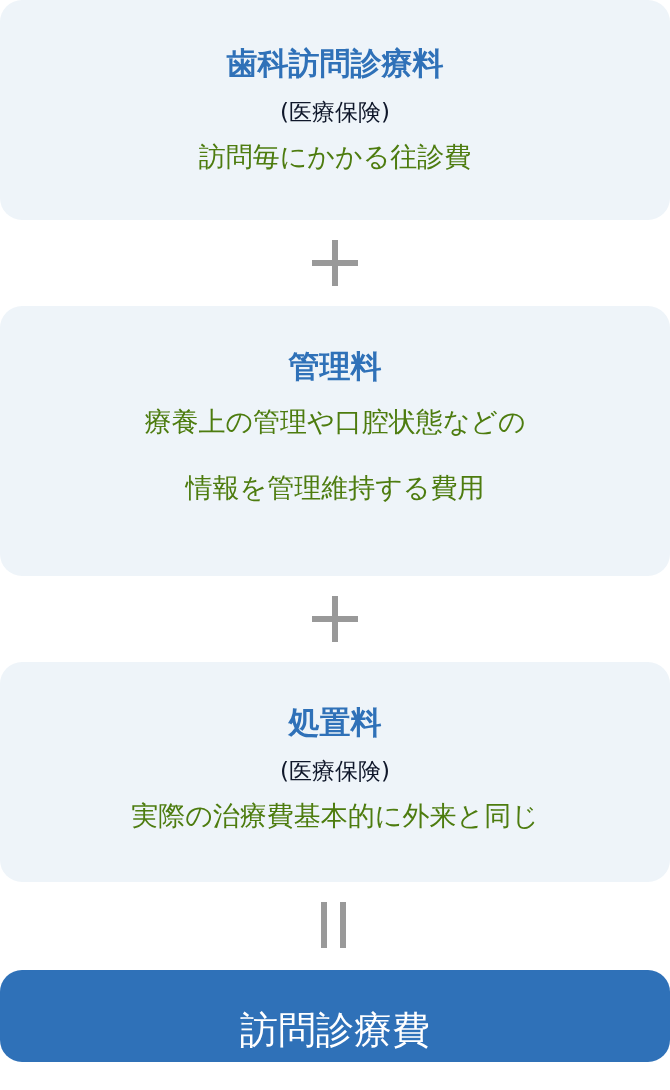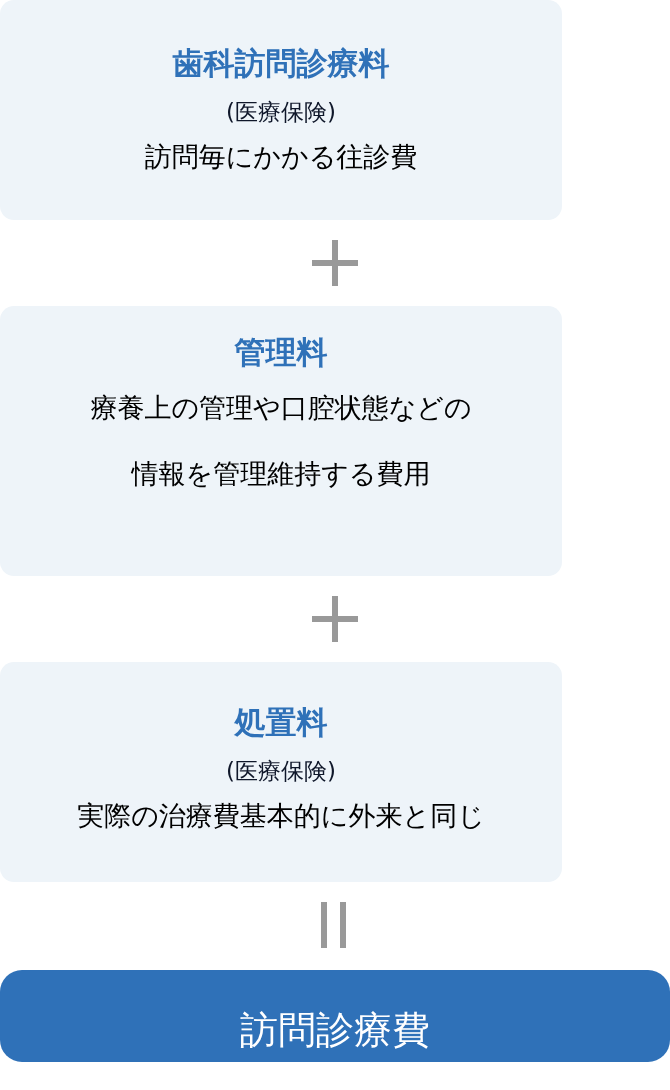--- a/index.html
+++ b/index.html
@@ -5,7 +5,7 @@
   html, body { margin:0; padding:0; background:#ffffff; }
   body { width:670px; height:1090px; position:relative; overflow:hidden;
          font-family:"DejaVu Sans", "Liberation Sans", sans-serif; }
-  .box { position:absolute; left:0; width:562px; background:#eef4f9; border-radius:14px;
+  .box { position:absolute; left:0; width:670px; background:#eef4f9; border-radius:22px;
          text-align:center; box-sizing:border-box; }
   .title { color:#2f71b8; font-weight:bold; font-size:31px; line-height:40px; }
   .sub { color:#0f172a; font-size:23px; line-height:30px; margin-top:14px; }

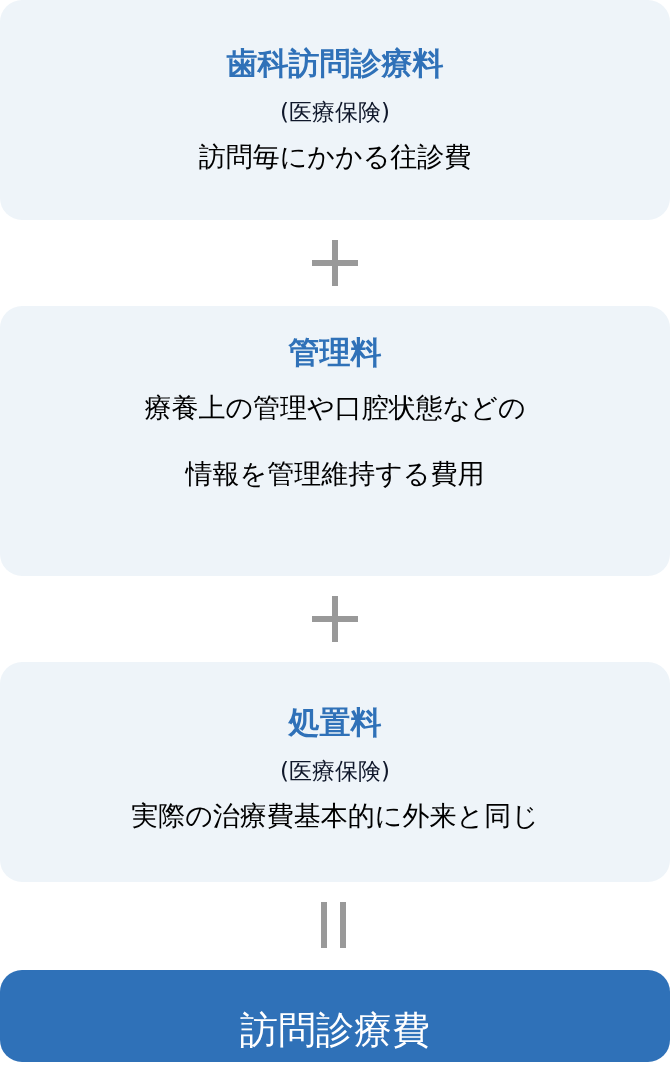--- a/index.html
+++ b/index.html
@@ -9,7 +9,7 @@
          text-align:center; box-sizing:border-box; }
   .title { color:#2f71b8; font-weight:bold; font-size:31px; line-height:40px; }
   .sub { color:#0f172a; font-size:23px; line-height:30px; margin-top:14px; }
-  .desc { color:#000000; font-size:27px; line-height:48px; margin-top:6px; }
+  .desc { color:#4d7c0f; font-size:27px; line-height:48px; margin-top:6px; }
   #box1 { top:0; height:220px; padding-top:43px; }
   #box2 { top:306px; height:270px; padding-top:26px; }
   #box3 { top:662px; height:220px; padding-top:40px; }

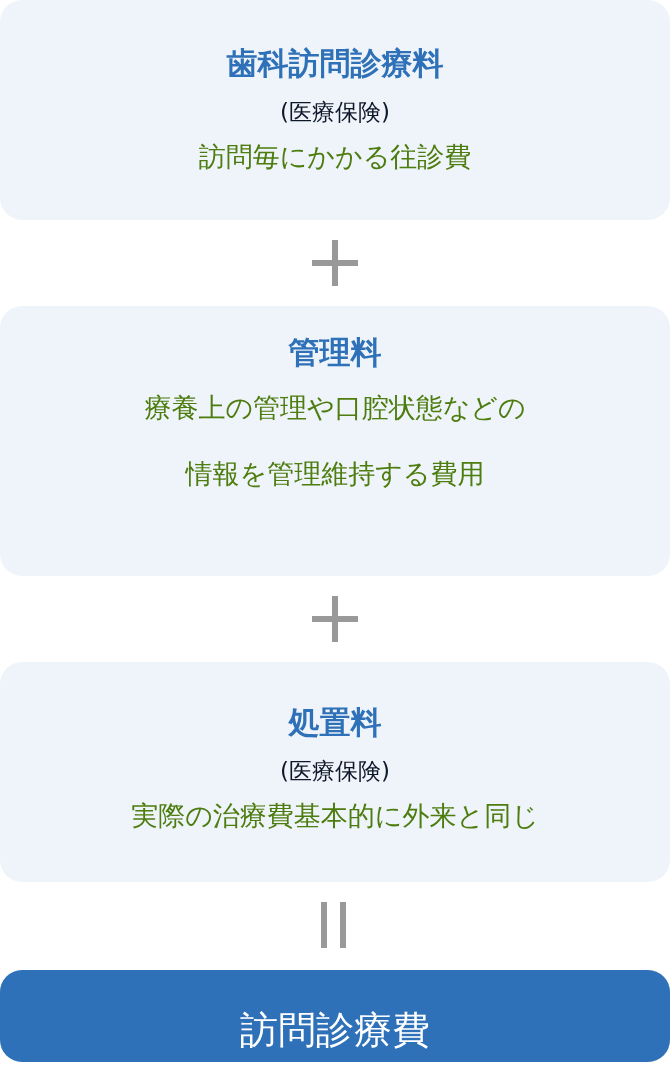--- a/index.html
+++ b/index.html
@@ -11,7 +11,7 @@
   .sub { color:#0f172a; font-size:23px; line-height:30px; margin-top:14px; }
   .desc { color:#4d7c0f; font-size:27px; line-height:48px; margin-top:6px; }
   #box1 { top:0; height:220px; padding-top:43px; }
-  #box2 { top:306px; height:270px; padding-top:26px; }
+  #box2 { top:306px; height:270px; padding-top:40px; }
   #box3 { top:662px; height:220px; padding-top:40px; }
   .plus { position:absolute; left:312px; width:46px; height:46px; }
   .plus .h { position:absolute; left:0; top:20px; width:46px; height:6px; background:#999999; }

